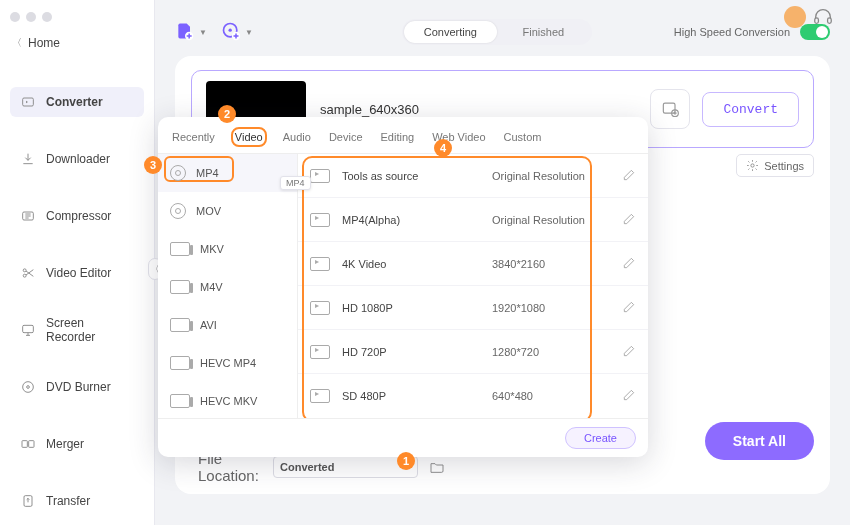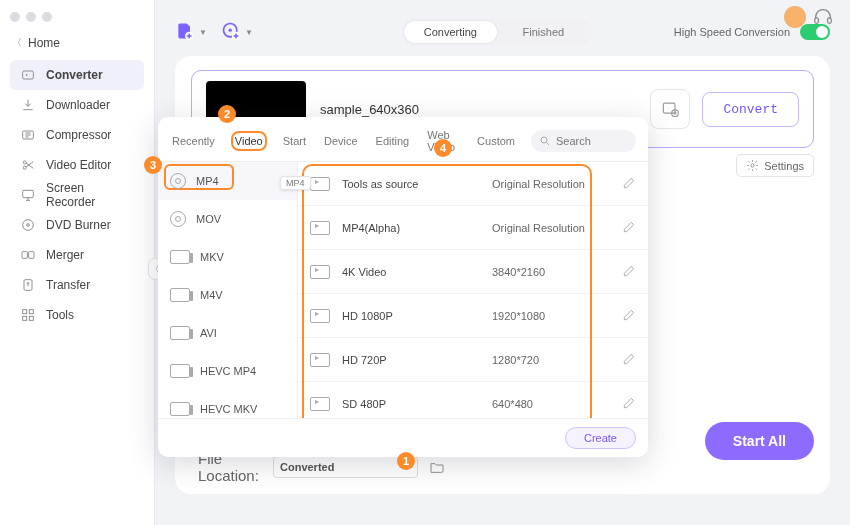--- a/index.html
+++ b/index.html
@@ -13,7 +13,7 @@
   .home-row { display: flex; align-items: center; padding: 6px 12px 10px; color: #444; cursor: pointer; }
   .chev { margin-right: 6px; font-size: 10px; color: #666; }
   .nav { list-style: none; padding: 0 10px; }
-  .nav li { display: flex; align-items: center; gap: 10px; height: 30px; padding: 0 10px; border-radius: 6px; cursor: pointer; color: #444; }
+  .nav li { display: flex; align-items: center; gap: 10px; height: 30px; padding: 0 10px; border-radius: 6px; cursor: pointer; color: #444; margin-top: 27px; }
   .nav li.active { background: #f0f0fa; font-weight: 600; }
   .nico { width: 16px; height: 16px; display: inline-flex; align-items: center; justify-content: center; color: #888; }
   .nico svg { width: 16px; height: 16px; stroke: #888; fill: none; stroke-width: 1.4; }

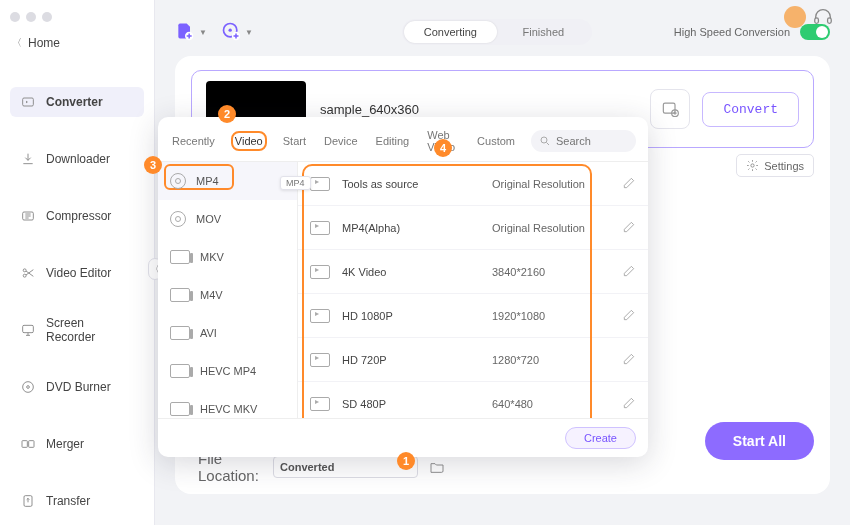--- a/index.html
+++ b/index.html
@@ -303,7 +303,7 @@
   <div class="p-tabs">
     <span>Recently</span>
     <span class="tab-ring act">Video</span>
-    <span>Start</span>
+    <span>Audio</span>
     <span>Device</span>
     <span>Editing</span>
     <span>Web Video</span>

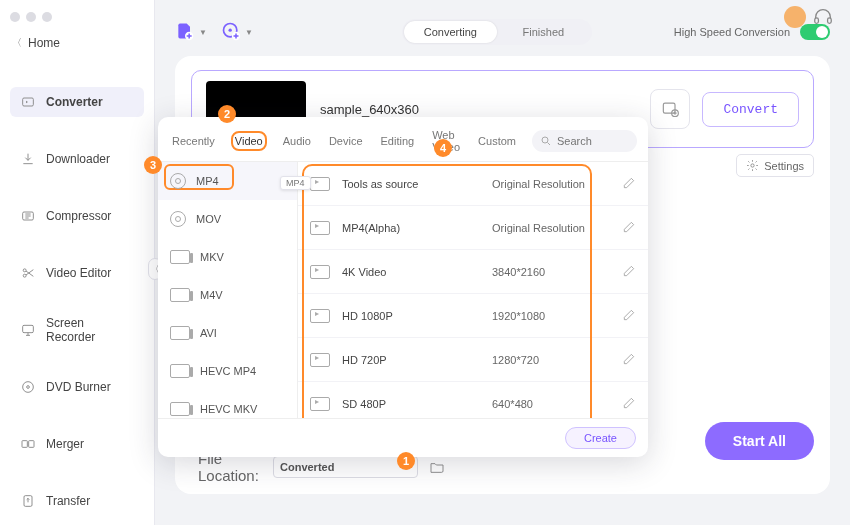--- a/index.html
+++ b/index.html
@@ -308,13 +308,6 @@
     <span>Editing</span>
     <span>Web Video</span>
     <span>Custom</span>
-    <div class="p-search">
-      <svg viewBox="0 0 24 24" width="12" height="12" stroke="#aaa" fill="none" stroke-width="2">
-          <circle cx="10" cy="10" r="6"></circle>
-          <path d="M20 20l-5-5"></path>
-        </svg>
-      <input placeholder="Search" style="">
-    </div>
   </div>
   <div class="p-body">
     <div class="fmt-col">

